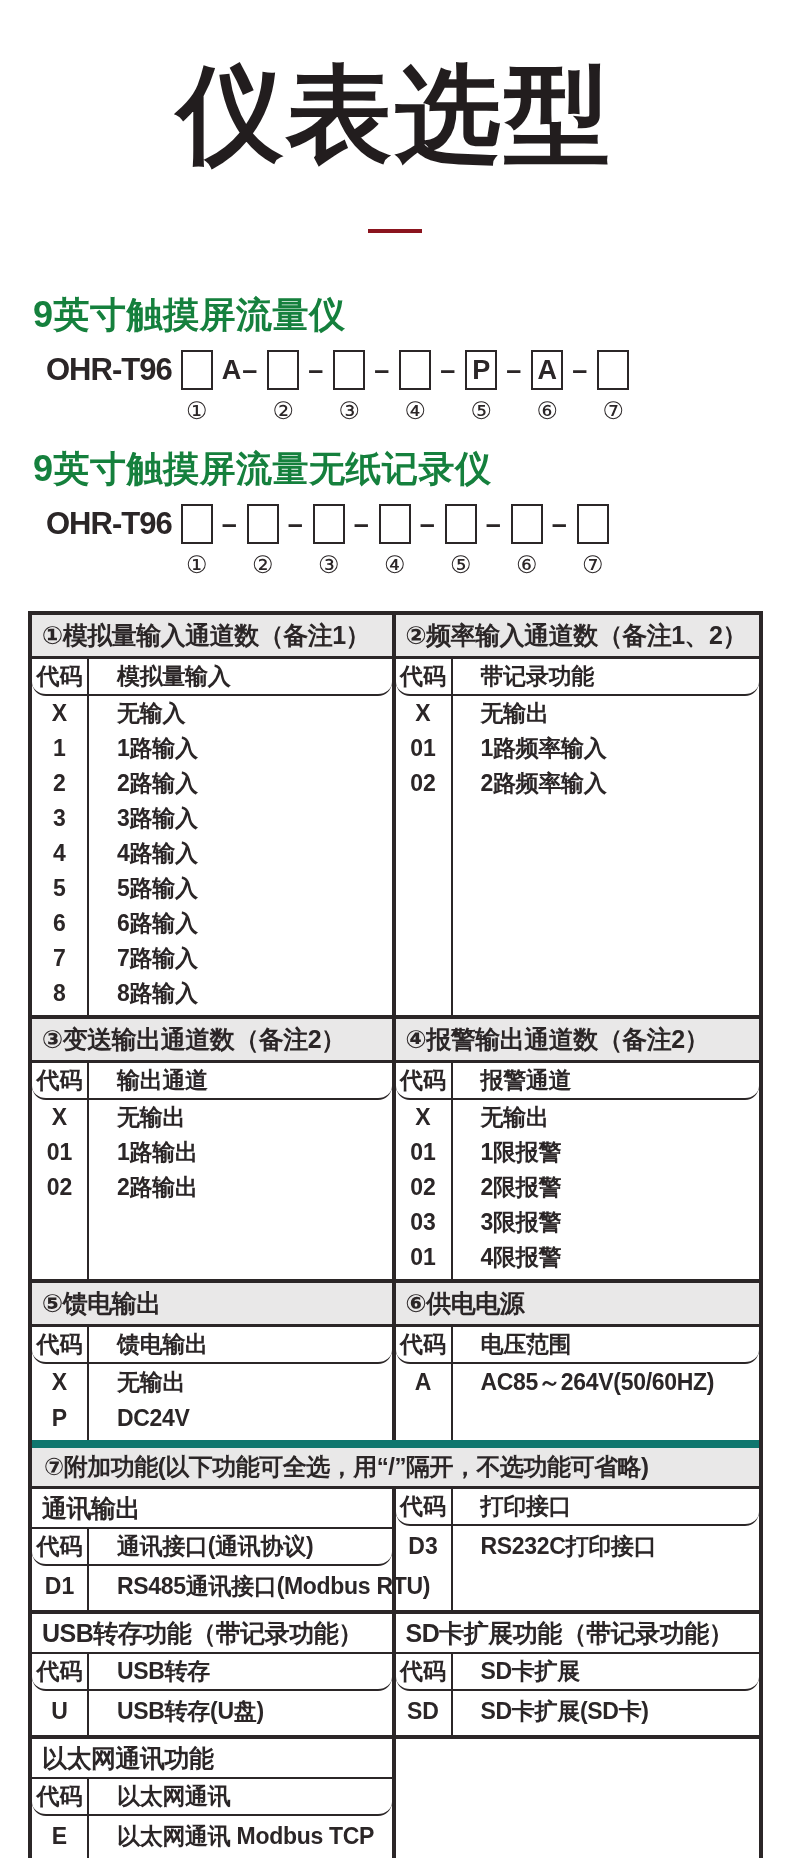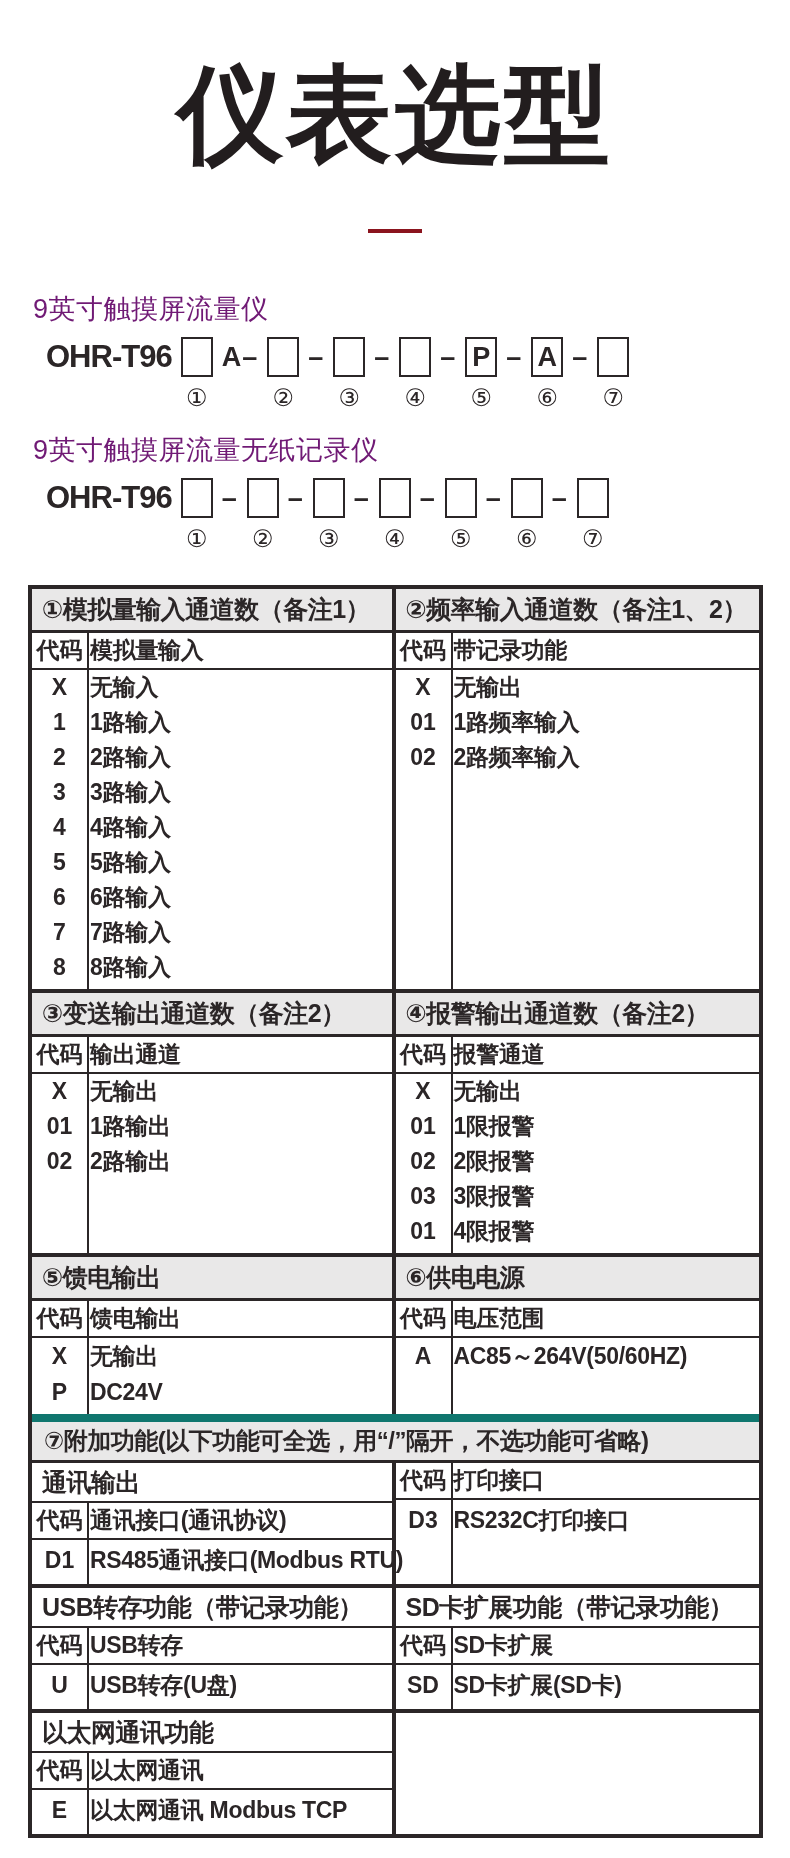--- a/index.html
+++ b/index.html
@@ -23,7 +23,7 @@
   .models { margin: 58px 0 0 33px; }
   .model-block + .model-block { margin-top: 22px; }
   .model-subtitle {
-    font-size: 27px; font-weight: 400; color: #701a75;
+    font-size: 36px; font-weight: 700; color: #15803d;
     margin: 0 0 10px 0; letter-spacing: 0.5px;
   }
   .model-line { display: flex; align-items: flex-start; margin-left: 13px; }

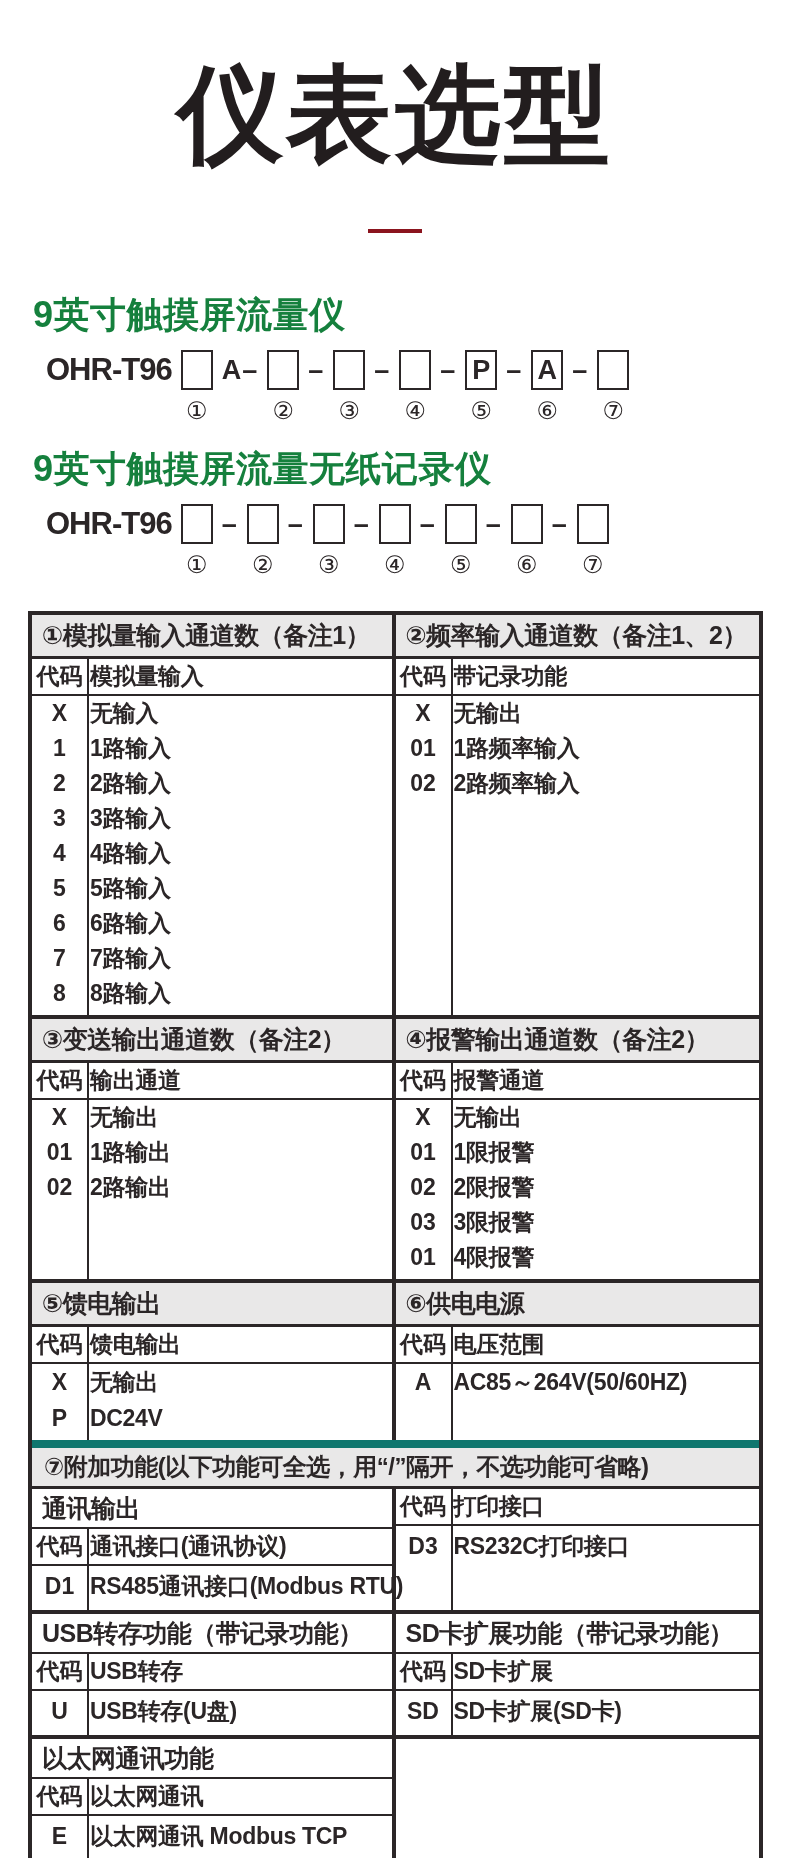--- a/index.html
+++ b/index.html
@@ -76,7 +76,7 @@
     padding: 2px 0 2px 1px; font-size: 23px; font-weight: 700;
     letter-spacing: -0.3px; white-space: nowrap;
   }
-  .row.codehdr { border-bottom: 2.5px solid #2b2627; min-height: 36px; }
+  .row.codehdr { border-bottom: 2.5px solid #2b2627; min-height: 36px; border-radius: 14px; }
   .row.data { min-height: 30px; }
   .sA .row.data { min-height: 28px; }
   .sB .row.data { min-height: 32px; }

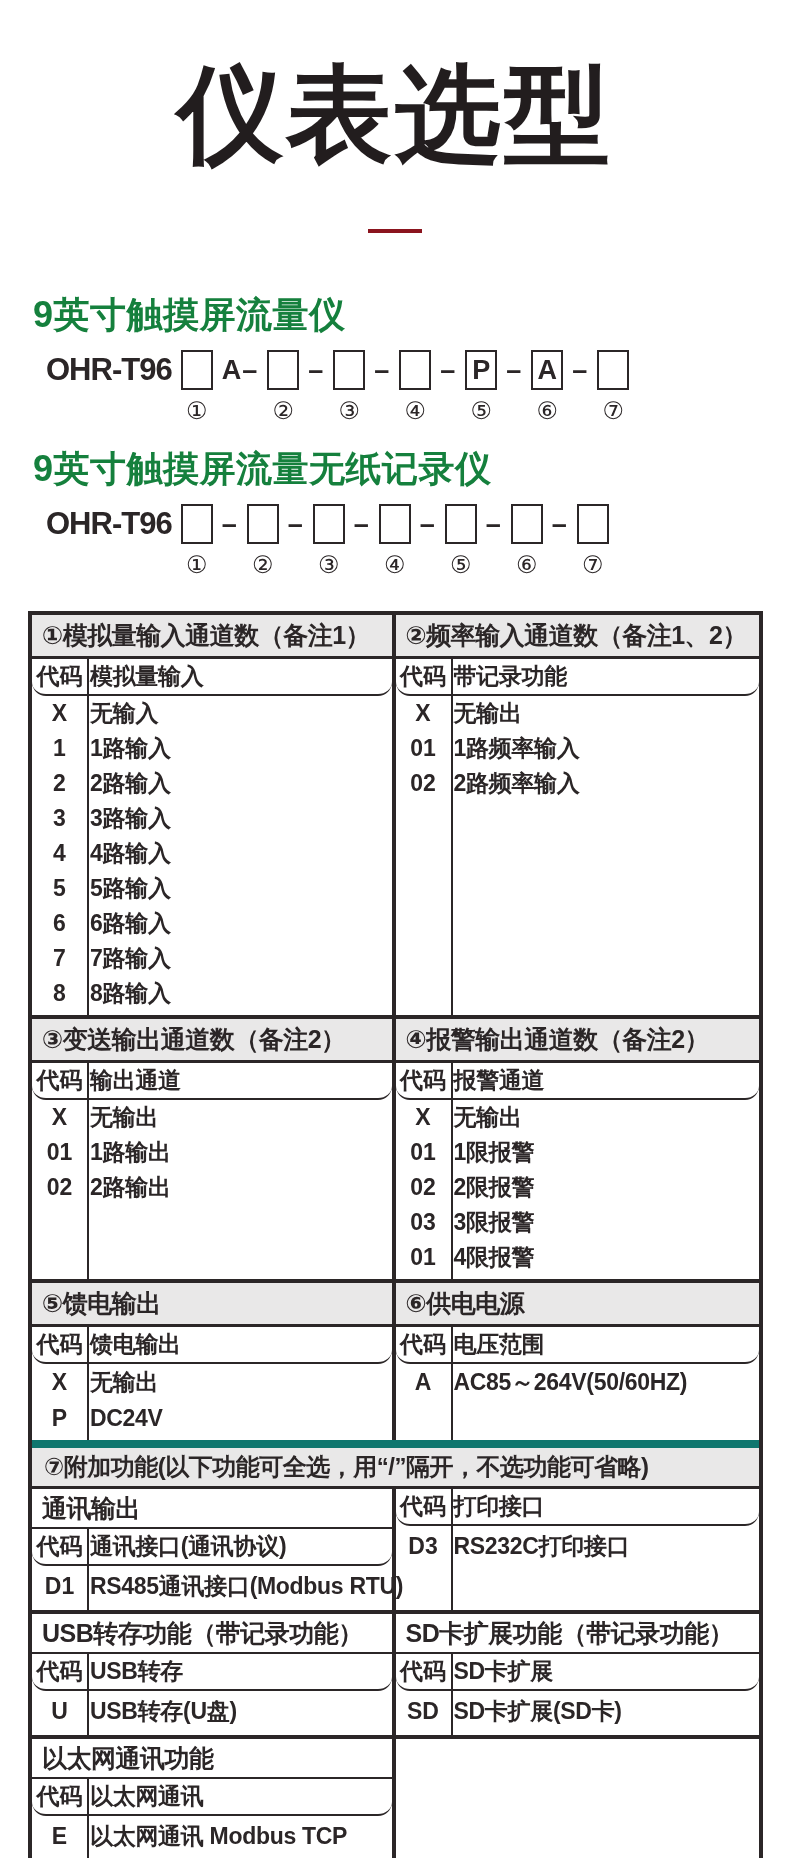--- a/index.html
+++ b/index.html
@@ -73,7 +73,7 @@
   }
   .row .d {
     flex: 1; display: flex; align-items: center;
-    padding: 2px 0 2px 1px; font-size: 23px; font-weight: 700;
+    padding: 2px 0 2px 28px; font-size: 23px; font-weight: 700;
     letter-spacing: -0.3px; white-space: nowrap;
   }
   .row.codehdr { border-bottom: 2.5px solid #2b2627; min-height: 36px; border-radius: 14px; }

